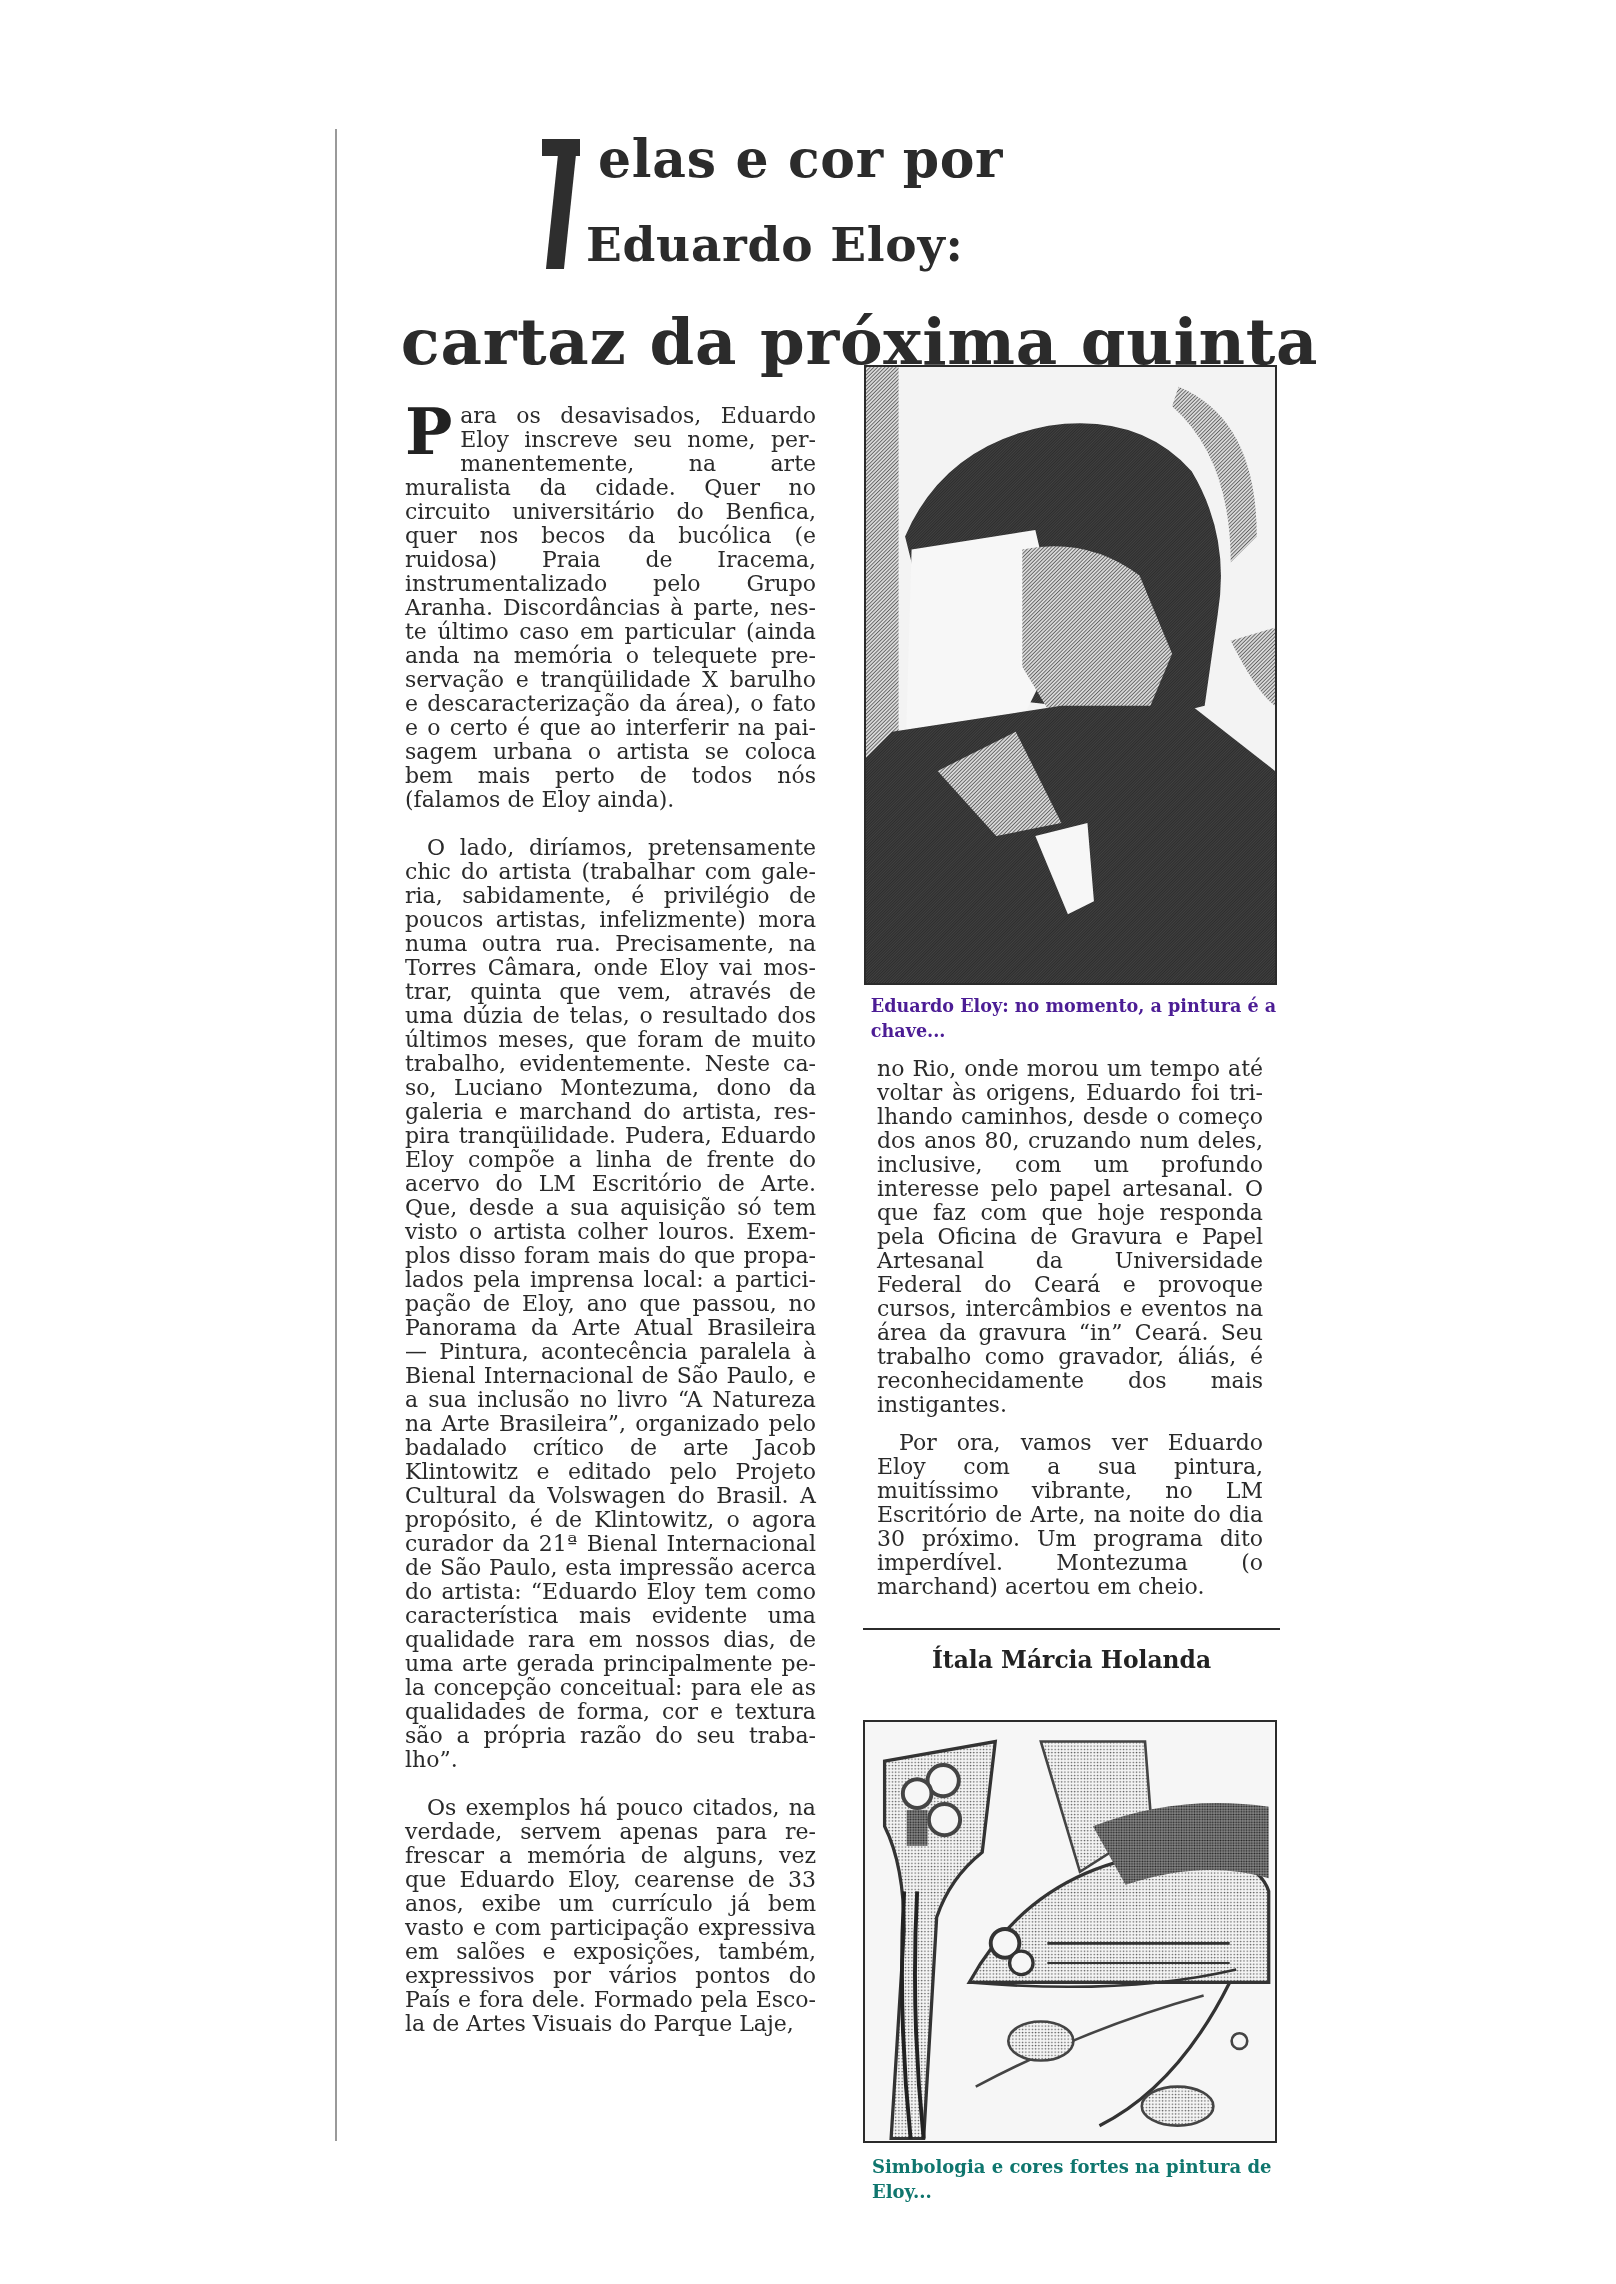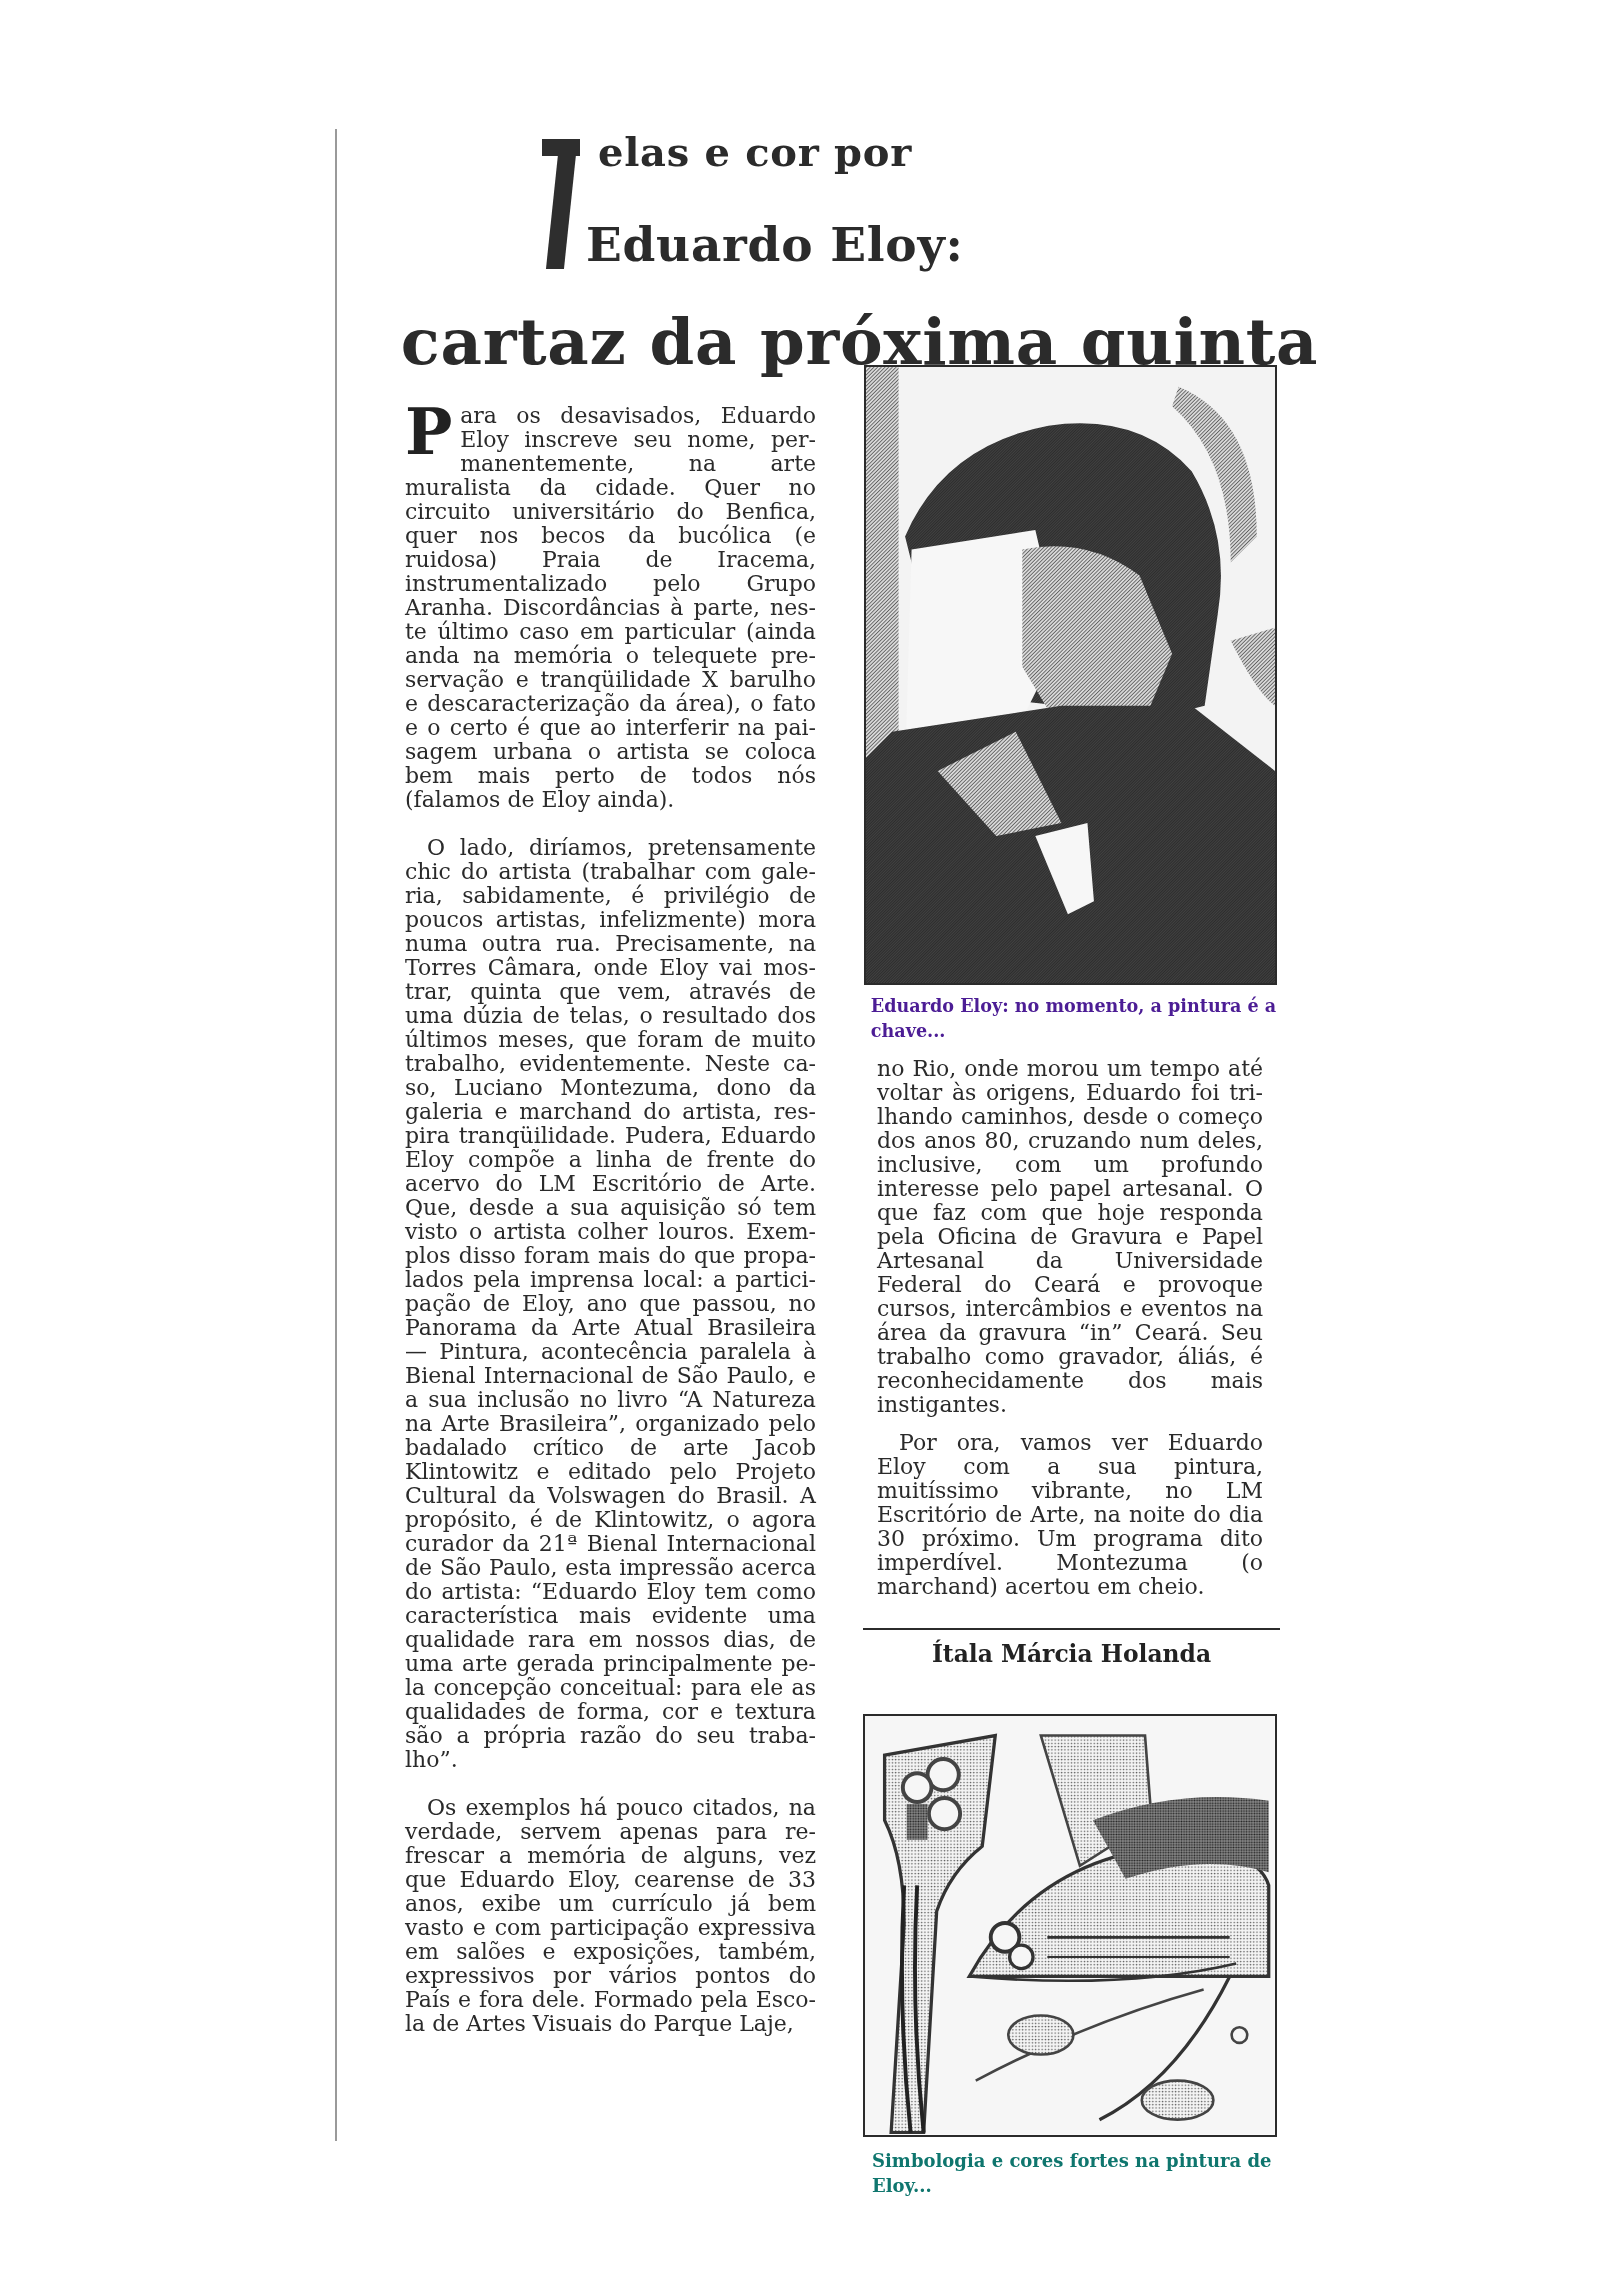--- a/index.html
+++ b/index.html
@@ -27,7 +27,7 @@
       font-family: "DejaVu Serif", serif; font-weight: bold; color: #2b2b2b;
       letter-spacing: 0.7px;
     }
-    .hl-1 { left: 207px; top: 1.3px; font-size: 40px; }
+    .hl-1 { left: 207px; top: 1.3px; font-size: 52px; }
     .hl-2 { left: 195px; top: 90px; font-size: 47px; }
     .hl-3 { left: 9.8px; top: 177px; font-size: 64px; }
 

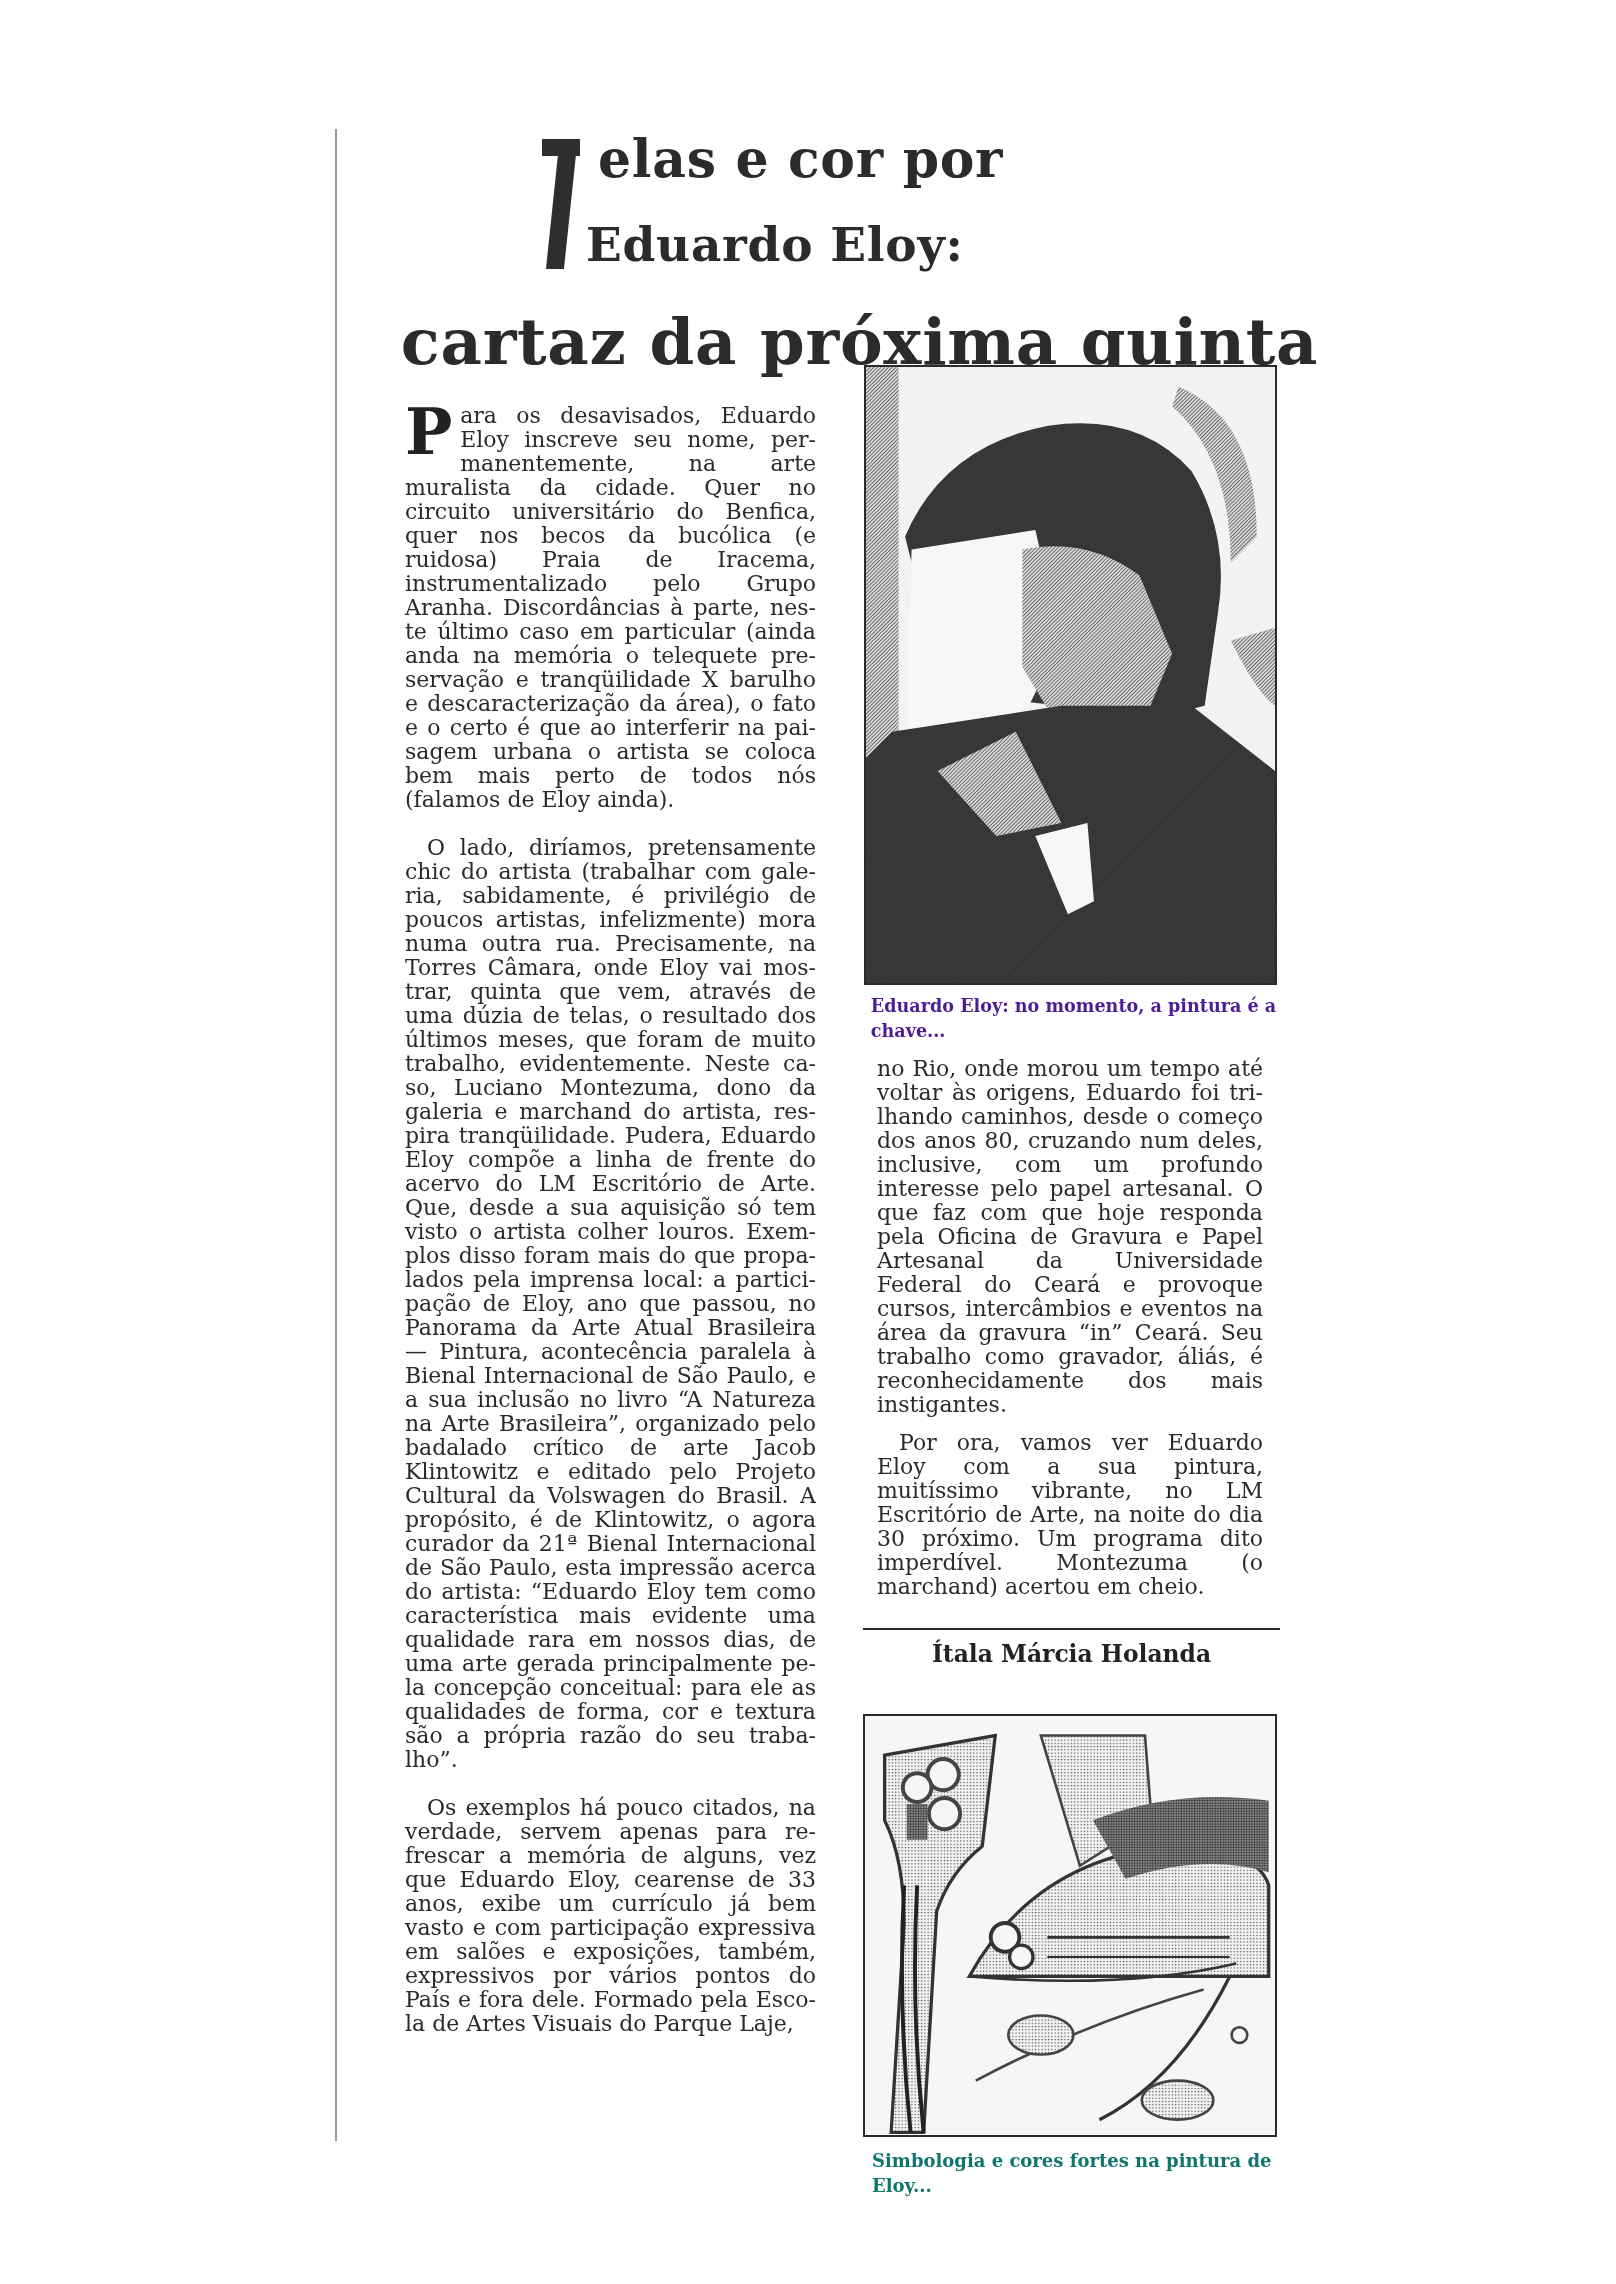--- a/index.html
+++ b/index.html
@@ -65,7 +65,7 @@
     .byline-rule { height: 2.6px; background: #2b2b2b; margin: 29px 0 0 0; width: 417px; }
     .byline {
       text-align: center; font-family: "DejaVu Serif", serif; font-weight: bold;
-      font-size: 23.4px; margin-top: 10px; color: #222;
+      font-size: 23.4px; margin-top: 16px; color: #222;
     }
     .painting {
       position: relative; width: 414px; height: 423px; margin-top: 46px;

